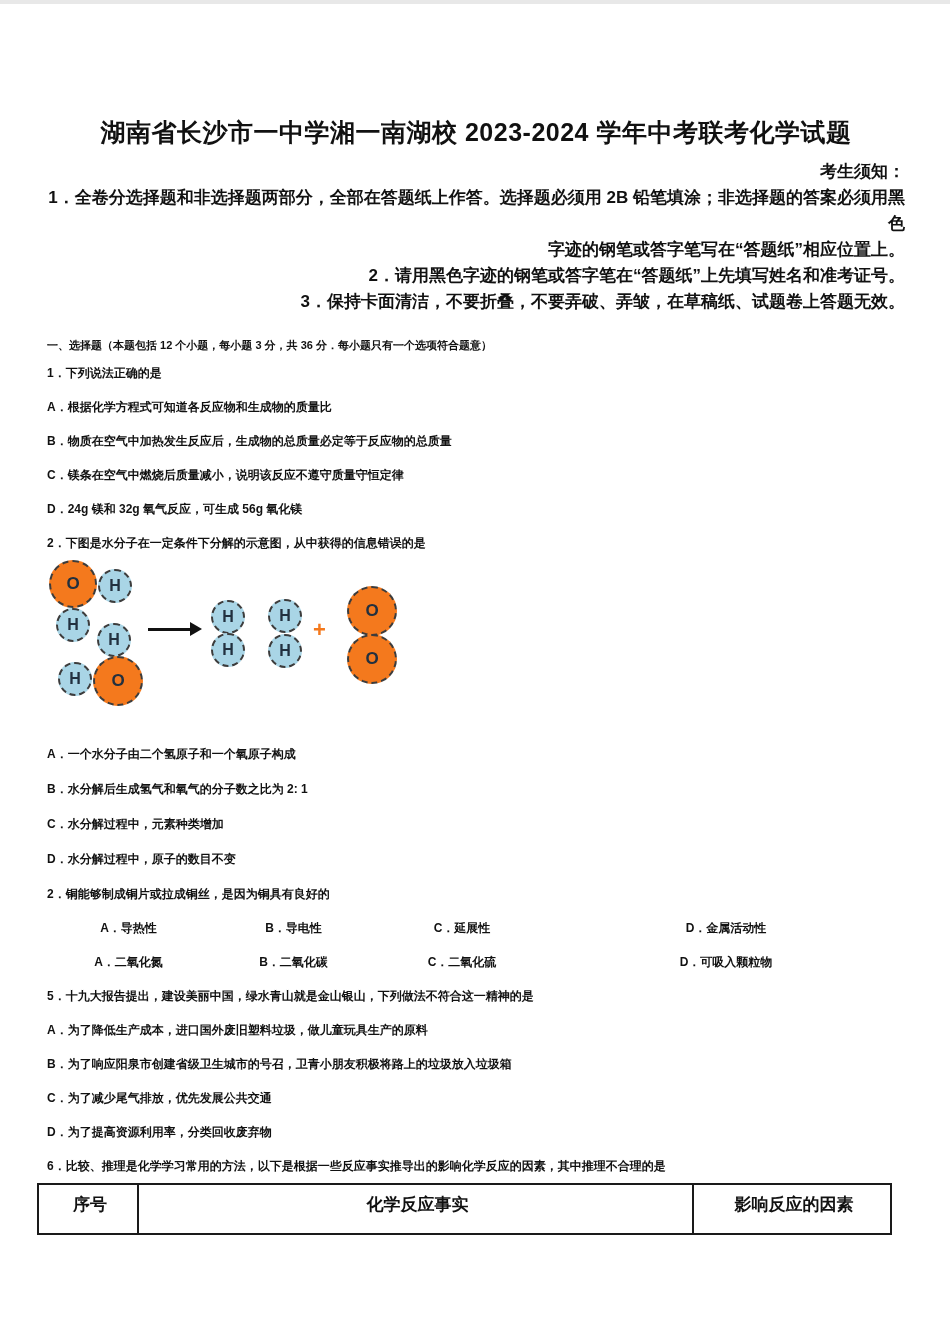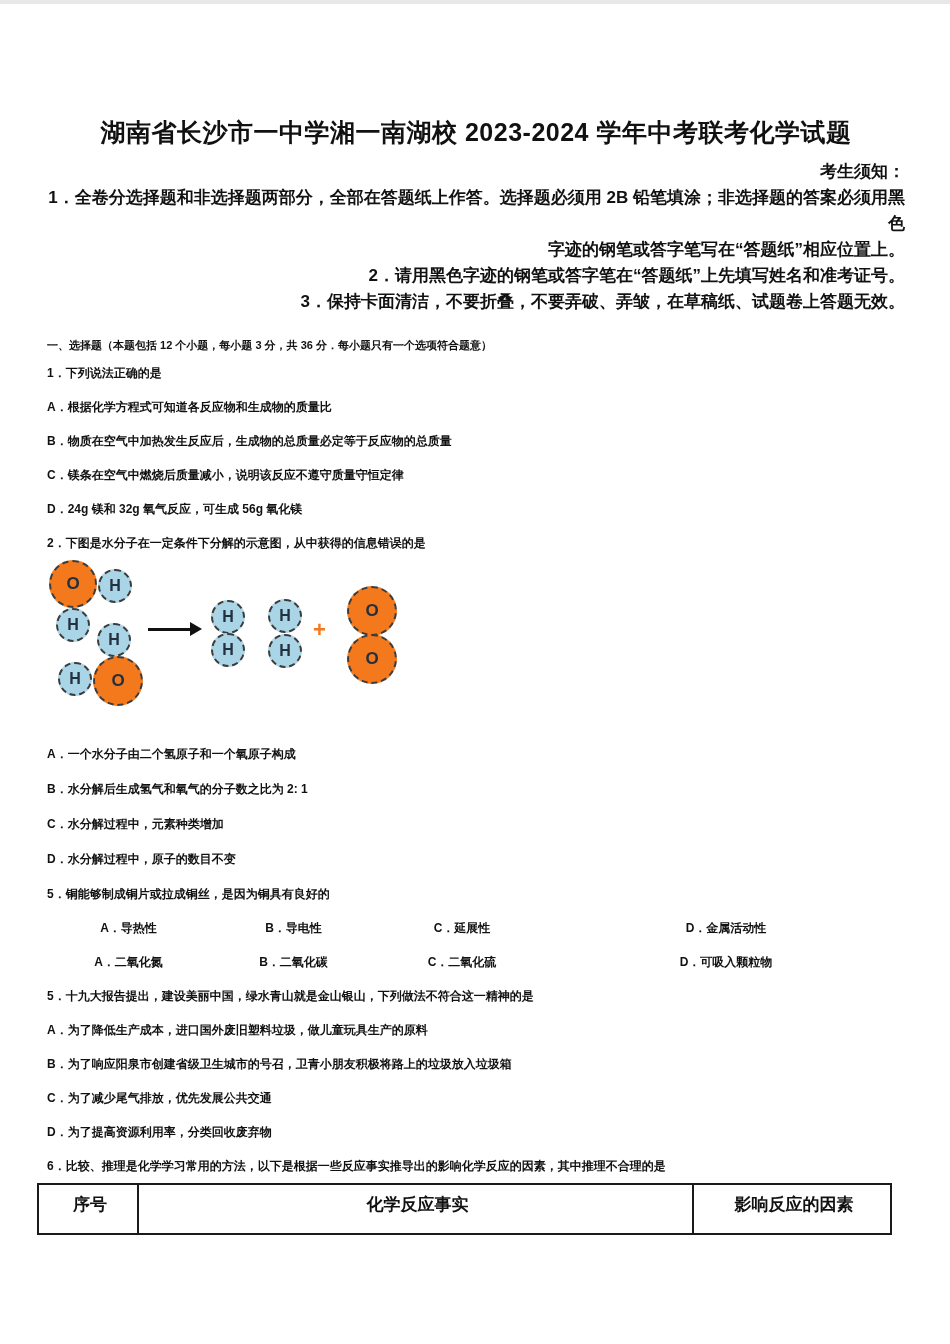--- a/index.html
+++ b/index.html
@@ -174,7 +174,7 @@
     <div class="qline q2opt">C．水分解过程中，元素种类增加</div>
     <div class="qline q2opt">D．水分解过程中，原子的数目不变</div>
 
-    <div class="qline">5．铜能够制成铜片或拉成铜丝，是因为铜具有良好的</div>
+    <div class="qline">2．铜能够制成铜片或拉成铜丝，是因为铜具有良好的</div>
     <div class="qline optrow">
       <span class="optcol">A．导热性</span>
       <span class="optcol">B．导电性</span>

